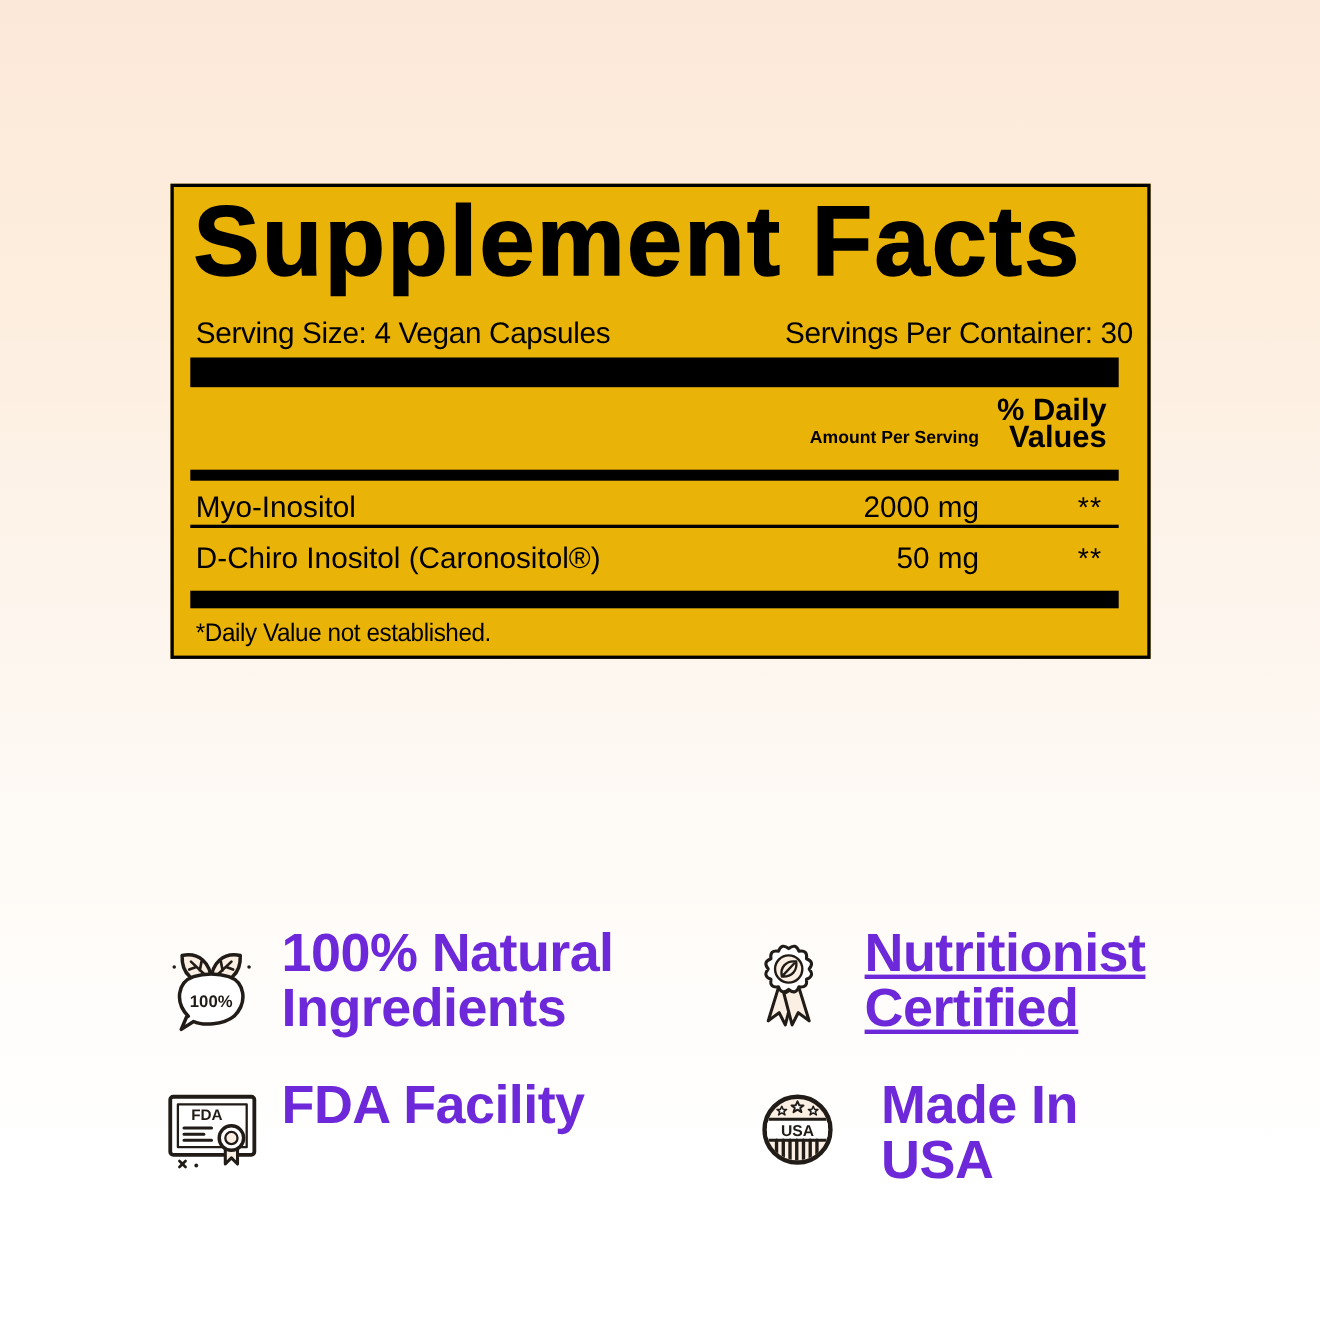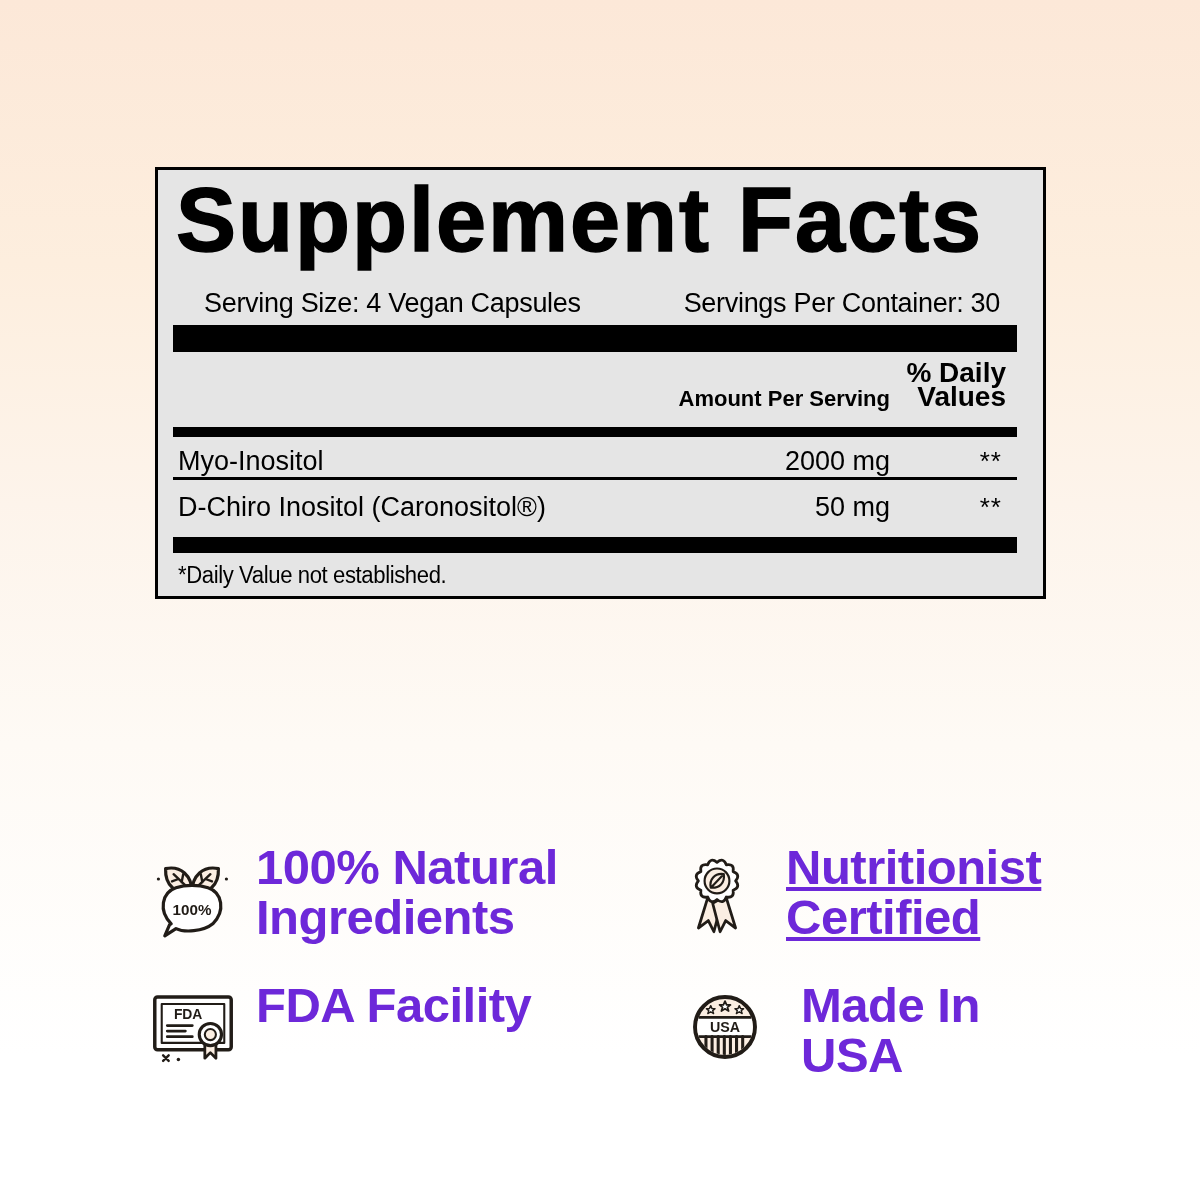--- a/index.html
+++ b/index.html
@@ -13,7 +13,7 @@
   
   .sf-panel{
     left:155px;top:167px;width:891px;height:432px;box-sizing:border-box;
-    background:#e5e5e5;border:3px solid #000;color:#000;
+    background:#eab308;border:3px solid #000;color:#000;
   }
   .sf-title{
     left:18px;top:5px;font-size:90px;line-height:90px;font-weight:bold;

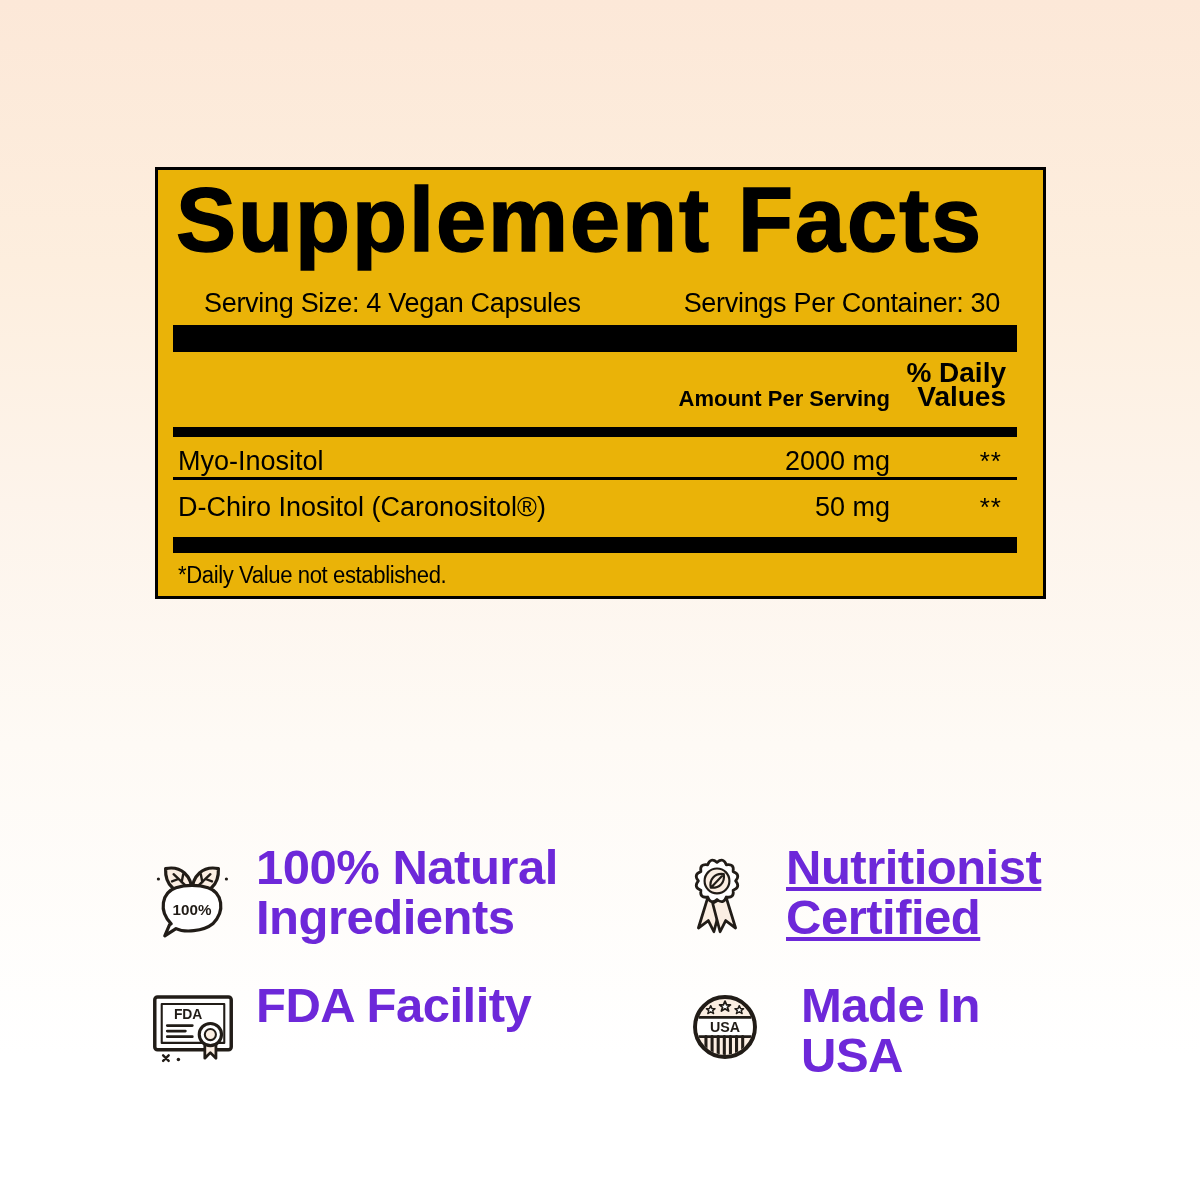--- a/index.html
+++ b/index.html
@@ -20,9 +20,9 @@
     letter-spacing:2px;white-space:nowrap;-webkit-text-stroke:1.5px #000;
   }
   .sf-serving-row{
-    left:0;right:0;top:117px;height:32px;padding:0 43px 0 20px;
+    left:0;right:0;top:117px;height:32px;padding:0 13px 0 20px;
     display:flex;justify-content:space-between;align-items:center;
-    font-size:27px;letter-spacing:-0.3px;margin-left:26px;
+    font-size:27px;letter-spacing:-0.3px;
   }
   .sf-bar{left:15px;width:844px;background:#000;}
   .bar1{top:155px;height:27px;}

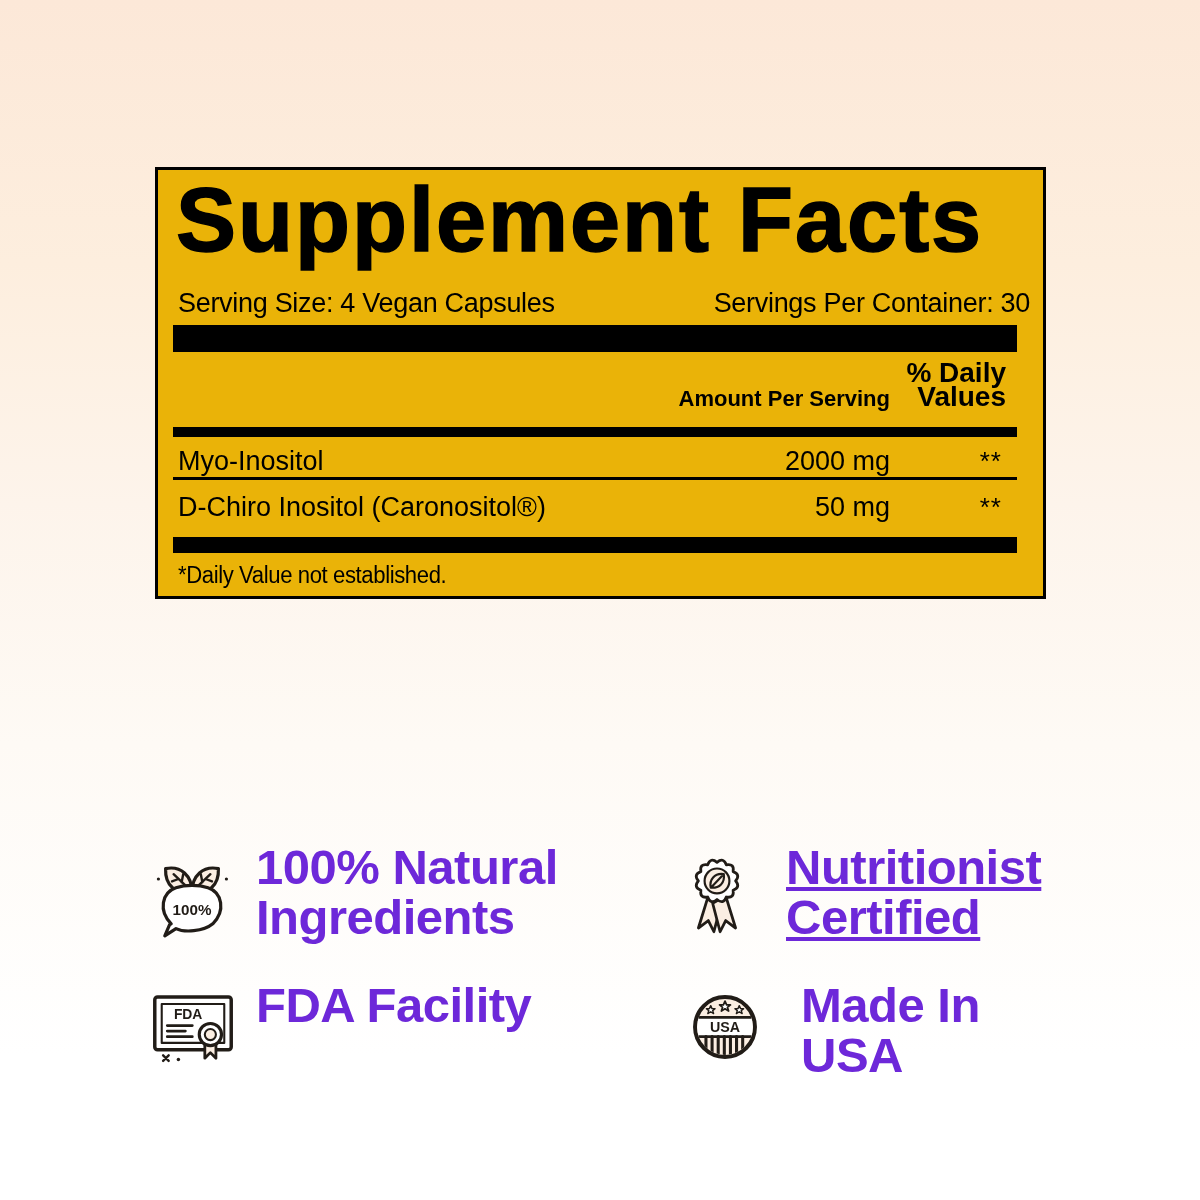--- a/index.html
+++ b/index.html
@@ -29,7 +29,7 @@
   .bar2{top:257px;height:10px;}
   .thinline{top:307px;height:3px;}
   .bar3{top:367px;height:16px;}
-  .sf-hdr-amount{right:153px;top:217px;font-size:22px;font-weight:bold;line-height:24px;}
+  .sf-hdr-amount{right:153px;top:217px;font-size:16px;font-weight:bold;line-height:24px;}
   .sf-hdr-daily{right:37px;top:191px;font-size:28px;font-weight:bold;line-height:24px;text-align:right;}
   .sf-row{left:0;right:0;height:34px;font-size:27px;}
   .row1{top:276px;text-align:right;}

